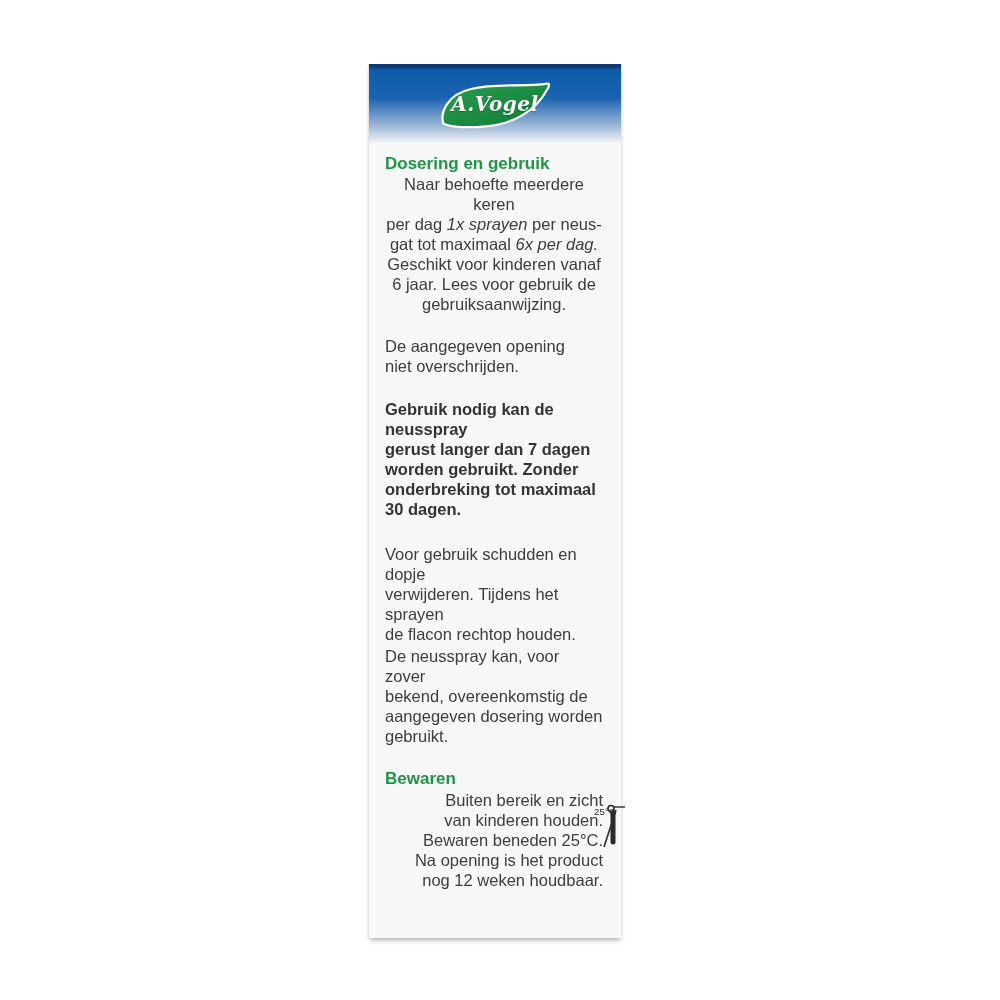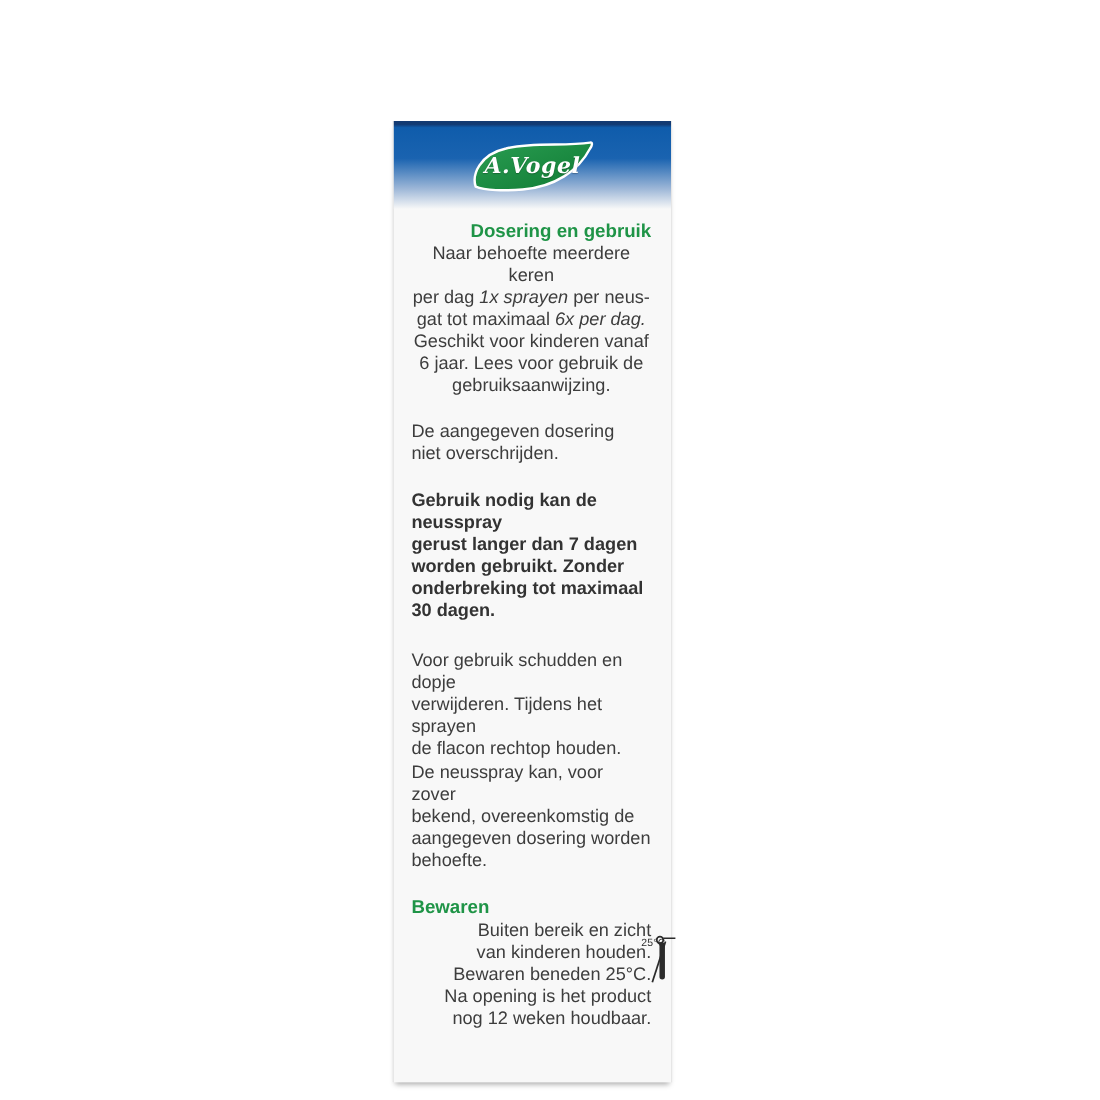--- a/index.html
+++ b/index.html
@@ -12,14 +12,13 @@
   }
   .panel{
     position:absolute;
-    left:357px;top:64px;
+    left:368px;top:64px;
     width:254px;height:874px;
     background:#f8f8f8;
     border-left:1px solid #e3e3e3;
     border-right:1px solid #e6e6e6;
     box-shadow:0 4px 5px -2px rgba(0,0,0,0.35);
     box-sizing:border-box;
-    margin-top:46px;
   }
   .top-band{
     position:relative;

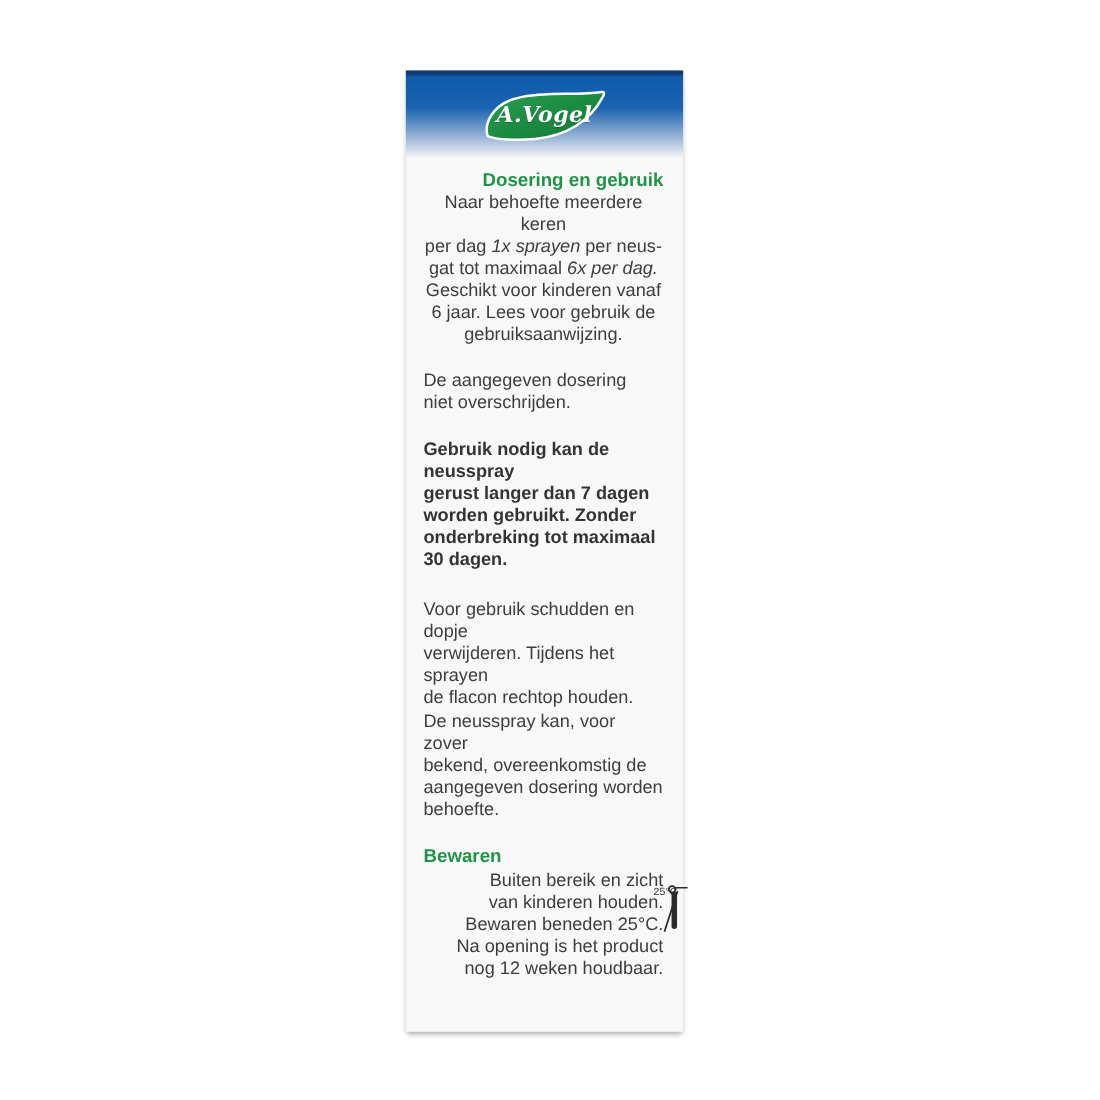--- a/index.html
+++ b/index.html
@@ -61,7 +61,7 @@
     color:#1f9447;
   }
   p{margin:0;}
-  .h1{margin-top:5px;text-align:right;}
+  .h1{margin-top:5px;}
   .p1{margin-top:0;text-align:center;}
   .p2{margin-top:22px;}
   .p3{margin-top:23px;font-weight:bold;color:#333333;}

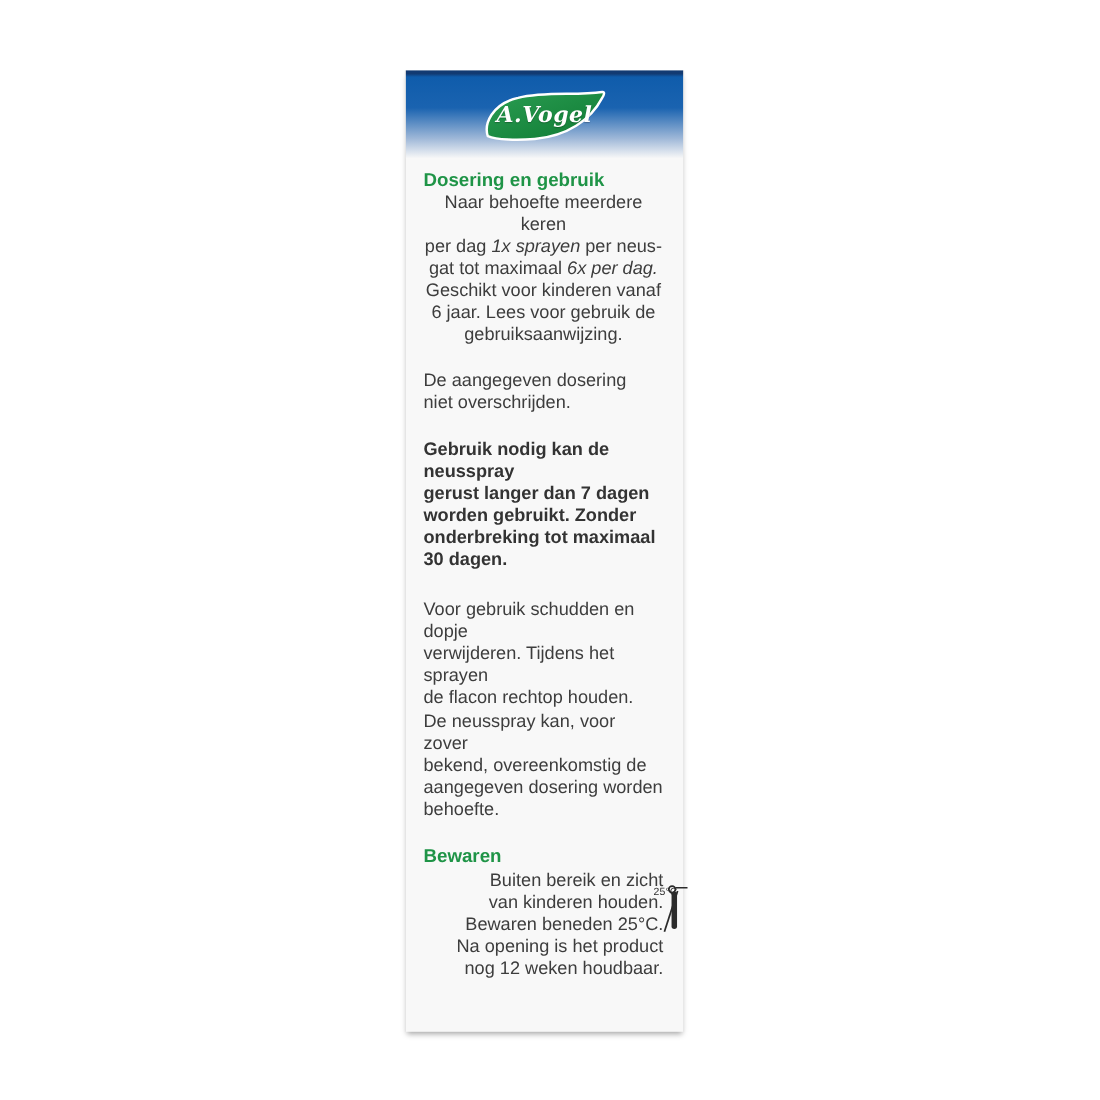--- a/index.html
+++ b/index.html
@@ -110,7 +110,7 @@
 
     <p class="p1"><span>Naar behoefte meerdere keren</span><br><span>per dag </span><em>1x sprayen</em><span> per neus-</span><br><span>gat tot maximaal </span><em>6x per dag.</em><br><span>Geschikt voor kinderen vanaf</span><br><span>6 jaar. Lees voor gebruik de</span><br><span>gebruiksaanwijzing.</span></p>
 
-    <p class="p2"><span>De aangegeven dosering</span><br><span>niet overschrijden.</span></p>
+    <p class="p2"><span>De aangegeven opening</span><br><span>niet overschrijden.</span></p>
 
     <p class="p3"><span>Gebruik nodig kan de neusspray</span><br><span>gerust langer dan 7 dagen</span><br><span>worden gebruikt. Zonder</span><br><span>onderbreking tot maximaal</span><br><span>30 dagen.</span></p>
 

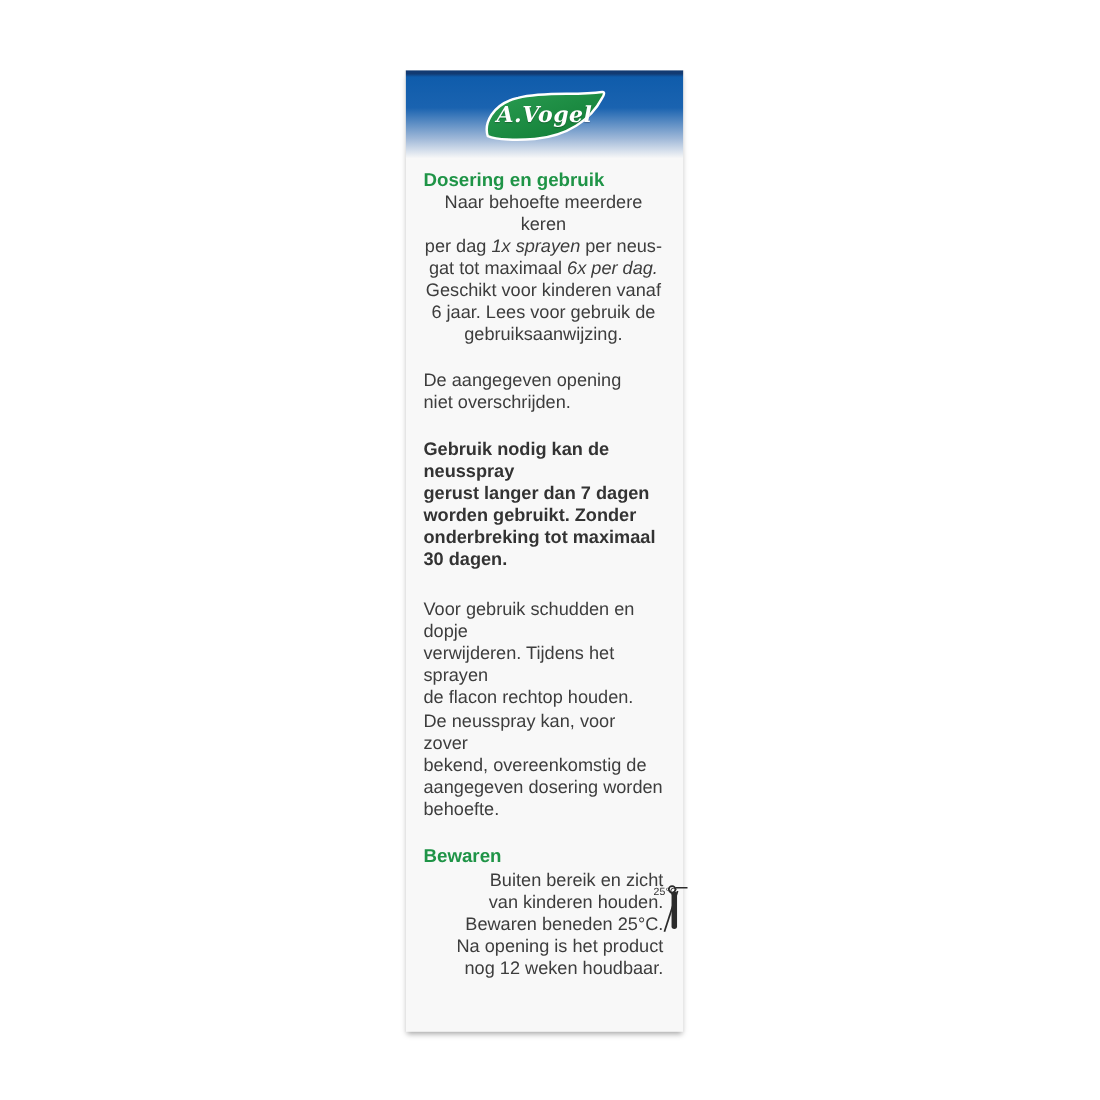--- a/index.html
+++ b/index.html
@@ -117,7 +117,7 @@
     <p class="p4"><span>Voor gebruik schudden en dopje</span><br><span>verwijderen. Tijdens het sprayen</span><br><span>de flacon rechtop houden.</span></p>
 
 
-    <p class="p5"><span>De neusspray kan, voor zover</span><br><span>bekend, overeenkomstig de</span><br><span>aangegeven dosering worden</span><br><span>behoefte.</span></p>
+    <p class="p5"><span>De neusspray kan, voor zover</span><br><span>bekend, overeenkomstig de</span><br><span>aangegeven dosering worden</span><br><span>gebruikt.</span></p>
 
     <h3 class="h3b">Bewaren</h3>
 

